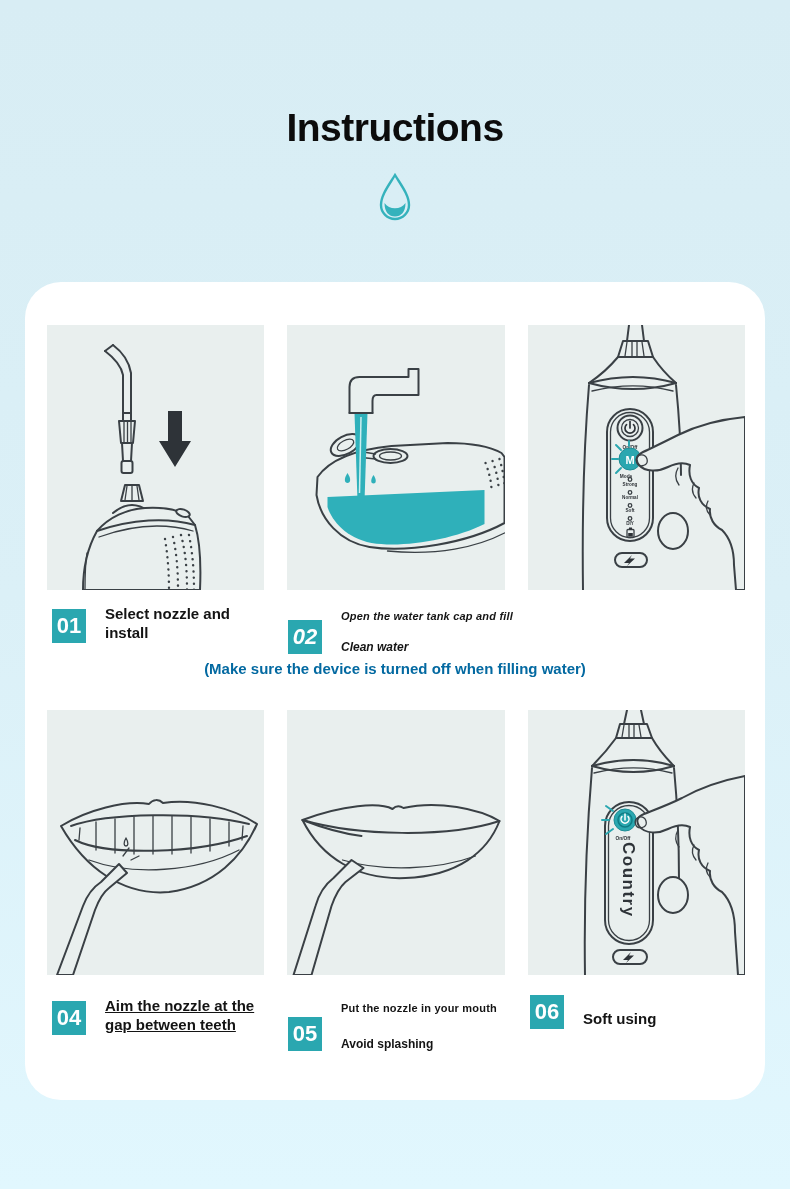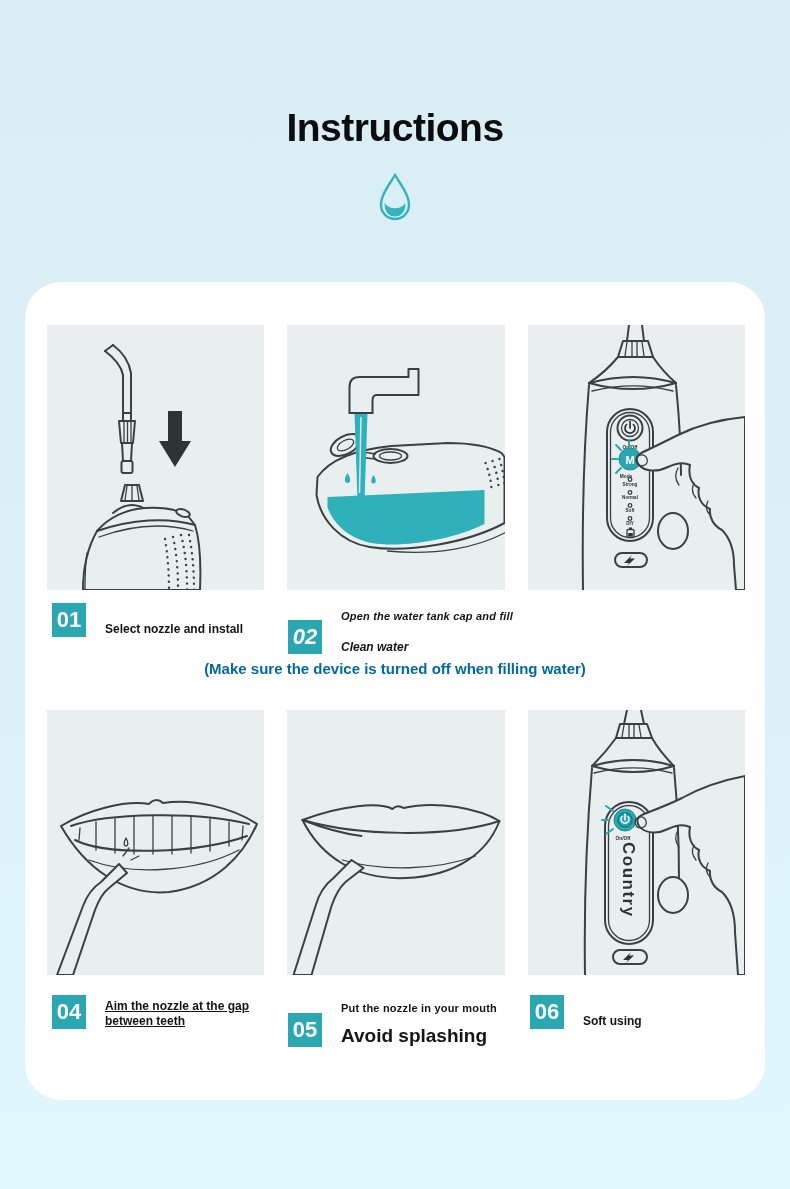--- a/index.html
+++ b/index.html
@@ -21,7 +21,7 @@
   .badge{width:34px;height:34px;flex:0 0 34px;background:#2aa7b0;color:#fff;
     font-weight:700;font-size:22px;display:flex;align-items:center;justify-content:center;}
   .cap-body{display:flex;flex-direction:column;}
-  .cap-main{font-size:12px;font-weight:700;color:#141414;line-height:1.25;padding-top:2px;}
+  .cap-main{font-size:15px;font-weight:700;color:#141414;line-height:1.25;padding-top:2px;}
   .w160{width:160px;} .w175{width:175px;text-decoration:underline;}
   .cap-main.sm{font-size:11px;padding-top:7px;letter-spacing:0.2px;width:200px;}
   .cap-sub{font-weight:700;color:#141414;}

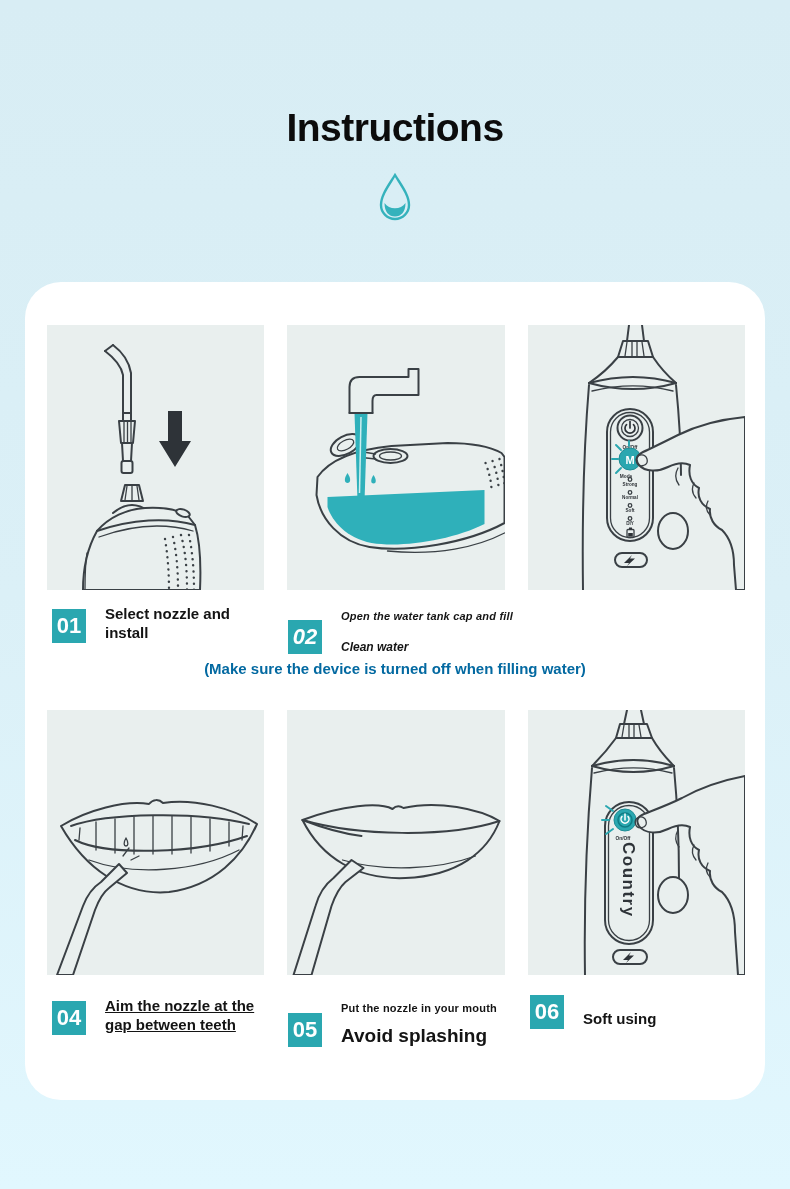--- a/index.html
+++ b/index.html
@@ -26,7 +26,7 @@
   .cap-main.sm{font-size:11px;padding-top:7px;letter-spacing:0.2px;width:200px;}
   .cap-sub{font-weight:700;color:#141414;}
   .cap-sub.tiny{font-size:12px;margin-top:16px;}
-  .cap-sub.big{font-size:19px;margin-top:9px;}
+  .cap-sub.big{font-size:12px;margin-top:21px;}
   .note{position:absolute;left:0;top:378px;width:100%;text-align:center;
     font-size:15px;font-weight:700;color:#0369a1;}
   .line{stroke:#3a4045;stroke-width:2;fill:none;stroke-linecap:round;stroke-linejoin:round;}

